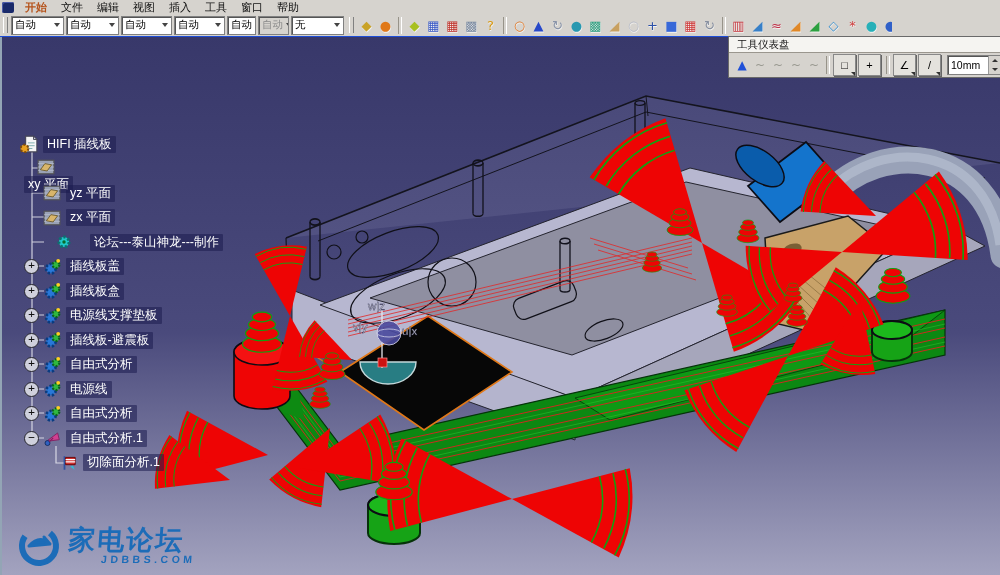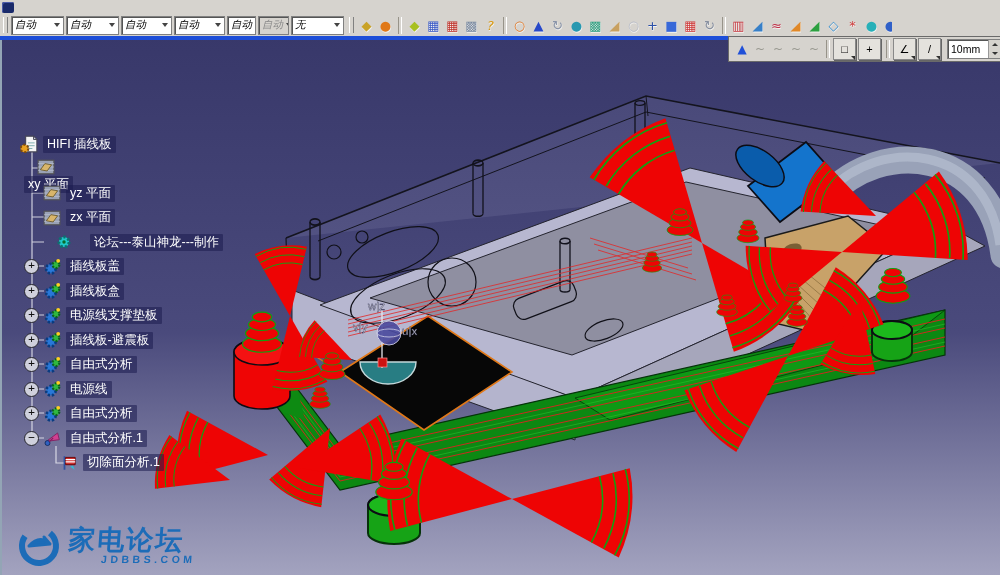--- a/index.html
+++ b/index.html
@@ -236,6 +236,16 @@
 
   <div class="menu-bar">
     <div class="app-icon"></div>
+    <div style="display:flex;">
+        <span class="menu-item start">开始</span>
+        <span class="menu-item">文件</span>
+        <span class="menu-item">编辑</span>
+        <span class="menu-item">视图</span>
+        <span class="menu-item">插入</span>
+        <span class="menu-item">工具</span>
+        <span class="menu-item">窗口</span>
+        <span class="menu-item">帮助</span>
+      </div>
   </div>
 
   <div class="main-toolbar">

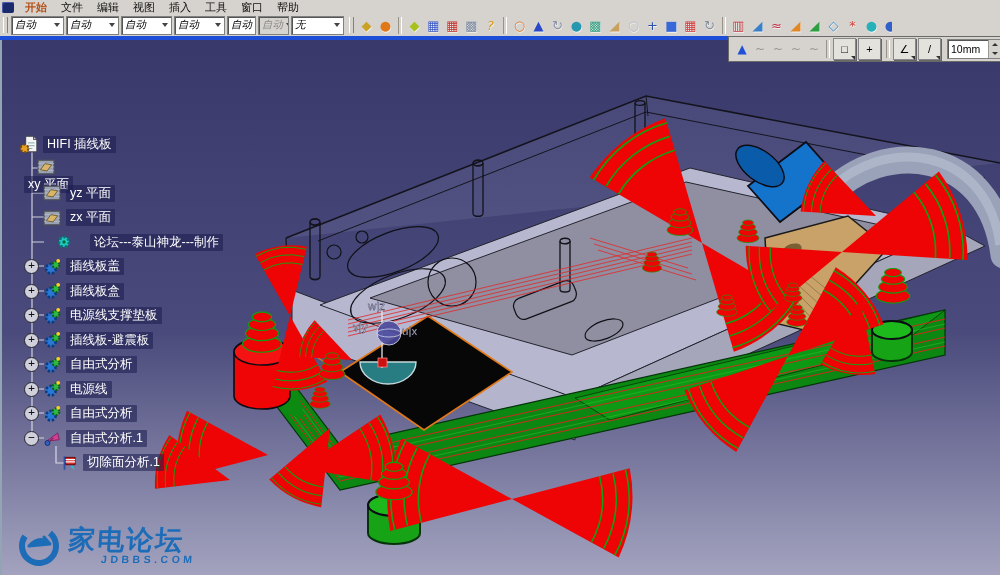--- a/index.html
+++ b/index.html
@@ -14,7 +14,7 @@
   .menu-item.start{color:#b5521a;font-weight:bold;}
   
   .main-toolbar{position:absolute;left:0;top:14px;width:892px;height:22px;background:#d6d3ce;
-                border-bottom:4px solid #1d4ed8;display:flex;align-items:center;z-index:30;font-style:italic;}
+                border-bottom:1px solid #1d4ed8;display:flex;align-items:center;z-index:30;}
   .thandle{width:3px;height:16px;border-left:1px solid #fff;border-right:1px solid #808080;margin:0 3px;}
   .combo{height:17px;background:#fff;border:1px solid #808080;box-shadow:inset 1px 1px 0 #555;
          display:flex;align-items:center;justify-content:space-between;margin-right:2px;

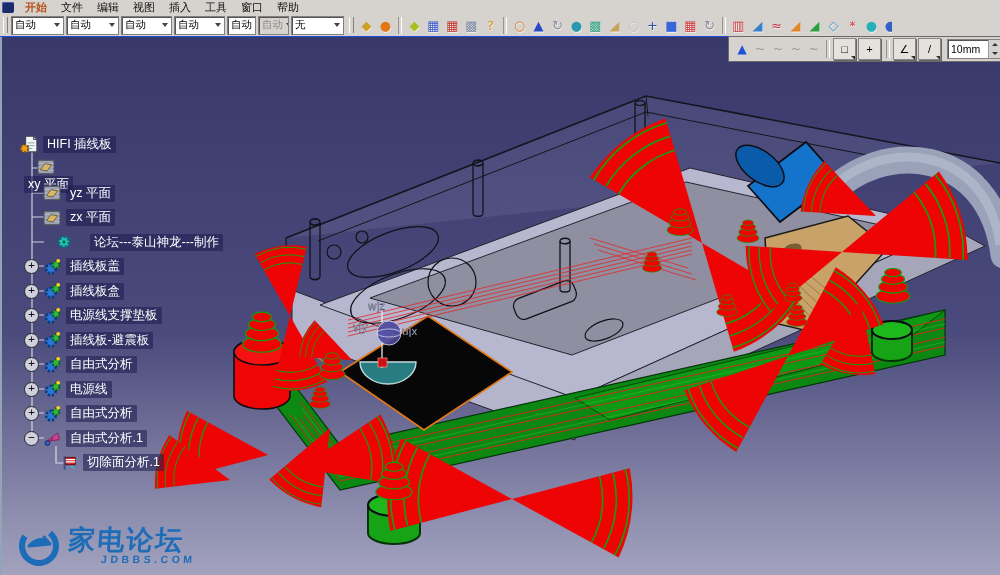--- a/index.html
+++ b/index.html
@@ -323,6 +323,7 @@
   </div>
 
   <div class="dashboard">
+    <div class="dash-title">工具仪表盘</div>
     <div class="dash-row">
       <span style="display:flex;align-items:center;">
           <div class="dicon" style="color: rgb(32, 80, 216);">▲</div>

